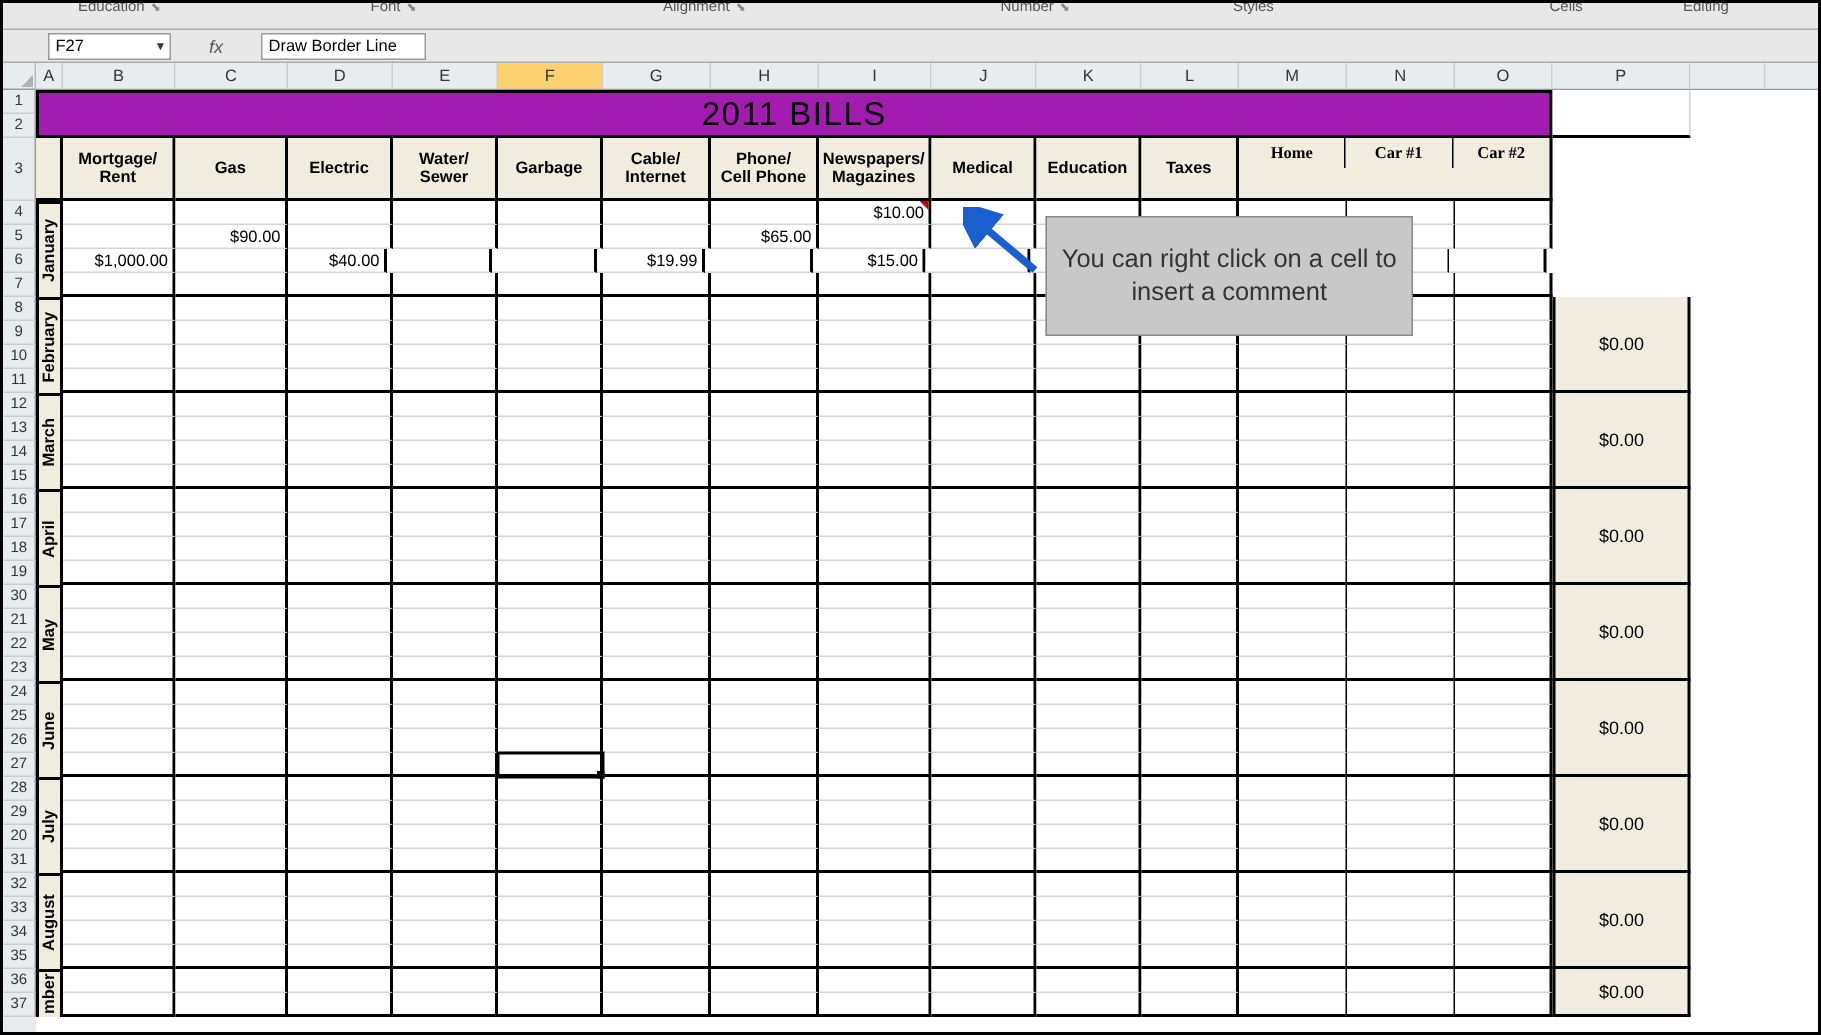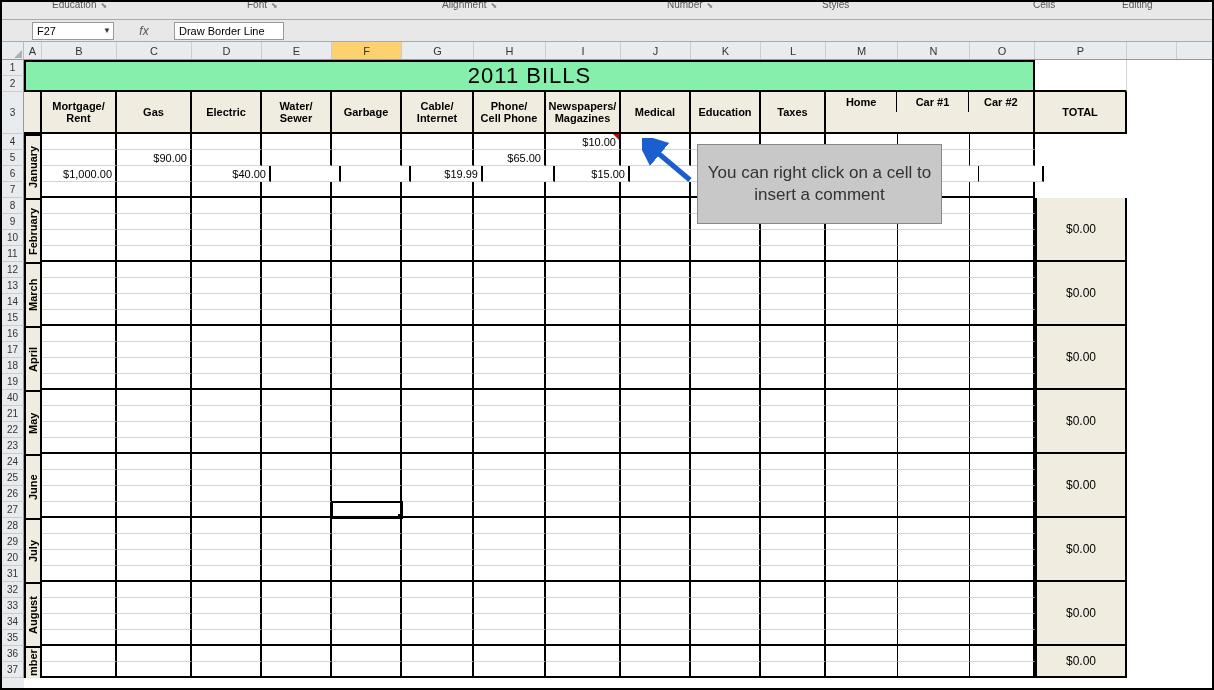--- a/index.html
+++ b/index.html
@@ -154,7 +154,7 @@
     position: relative;
   }
   .title-cell {
-    background: #86efac;
+    background: #a21caf;
     font-size: 22px;
     justify-content: center;
     font-family: Arial, sans-serif;

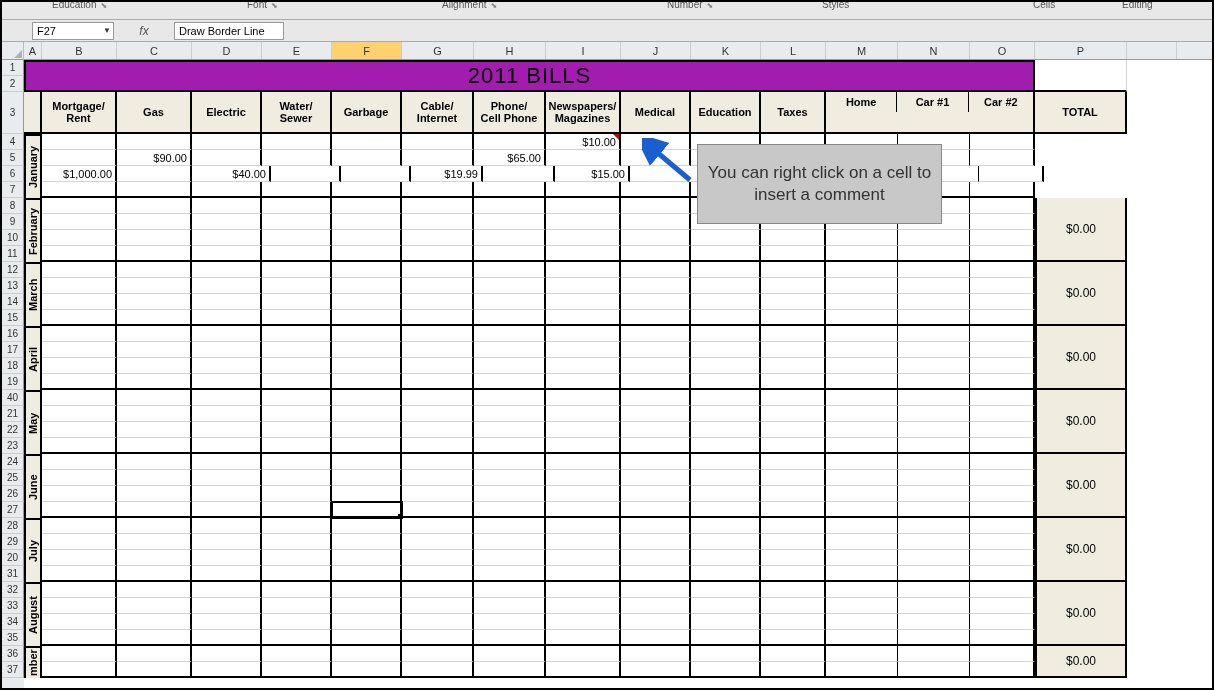--- a/index.html
+++ b/index.html
@@ -348,7 +348,7 @@
           <div class="cell hdr-cell" style="width: 70px; height: 42px; white-space: pre-line;">Education</div>
           <div class="cell hdr-cell" style="width: 65px; height: 42px; white-space: pre-line;">Taxes</div>
           <div style="width: 209px; height: 42px; display: flex; flex-direction: column; border-right: 2px solid rgb(0, 0, 0); border-bottom: 2px solid rgb(0, 0, 0); background: rgb(240, 236, 224);">
-            <div style="display: flex; height: 20px;">
+            <div style="display: flex; height: 20px; font-family: Liberation Serif, serif;">
               <div style="width: 72px; display: flex; align-items: center; justify-content: center; font-weight: bold; font-size: 11px; border-right: 1px solid rgb(0, 0, 0);">Home</div>
               <div style="width: 72px; display: flex; align-items: center; justify-content: center; font-weight: bold; font-size: 11px; border-right: 1px solid rgb(0, 0, 0);">Car #1</div>
               <div style="width: 65px; display: flex; align-items: center; justify-content: center; font-weight: bold; font-size: 11px;">Car #2</div>

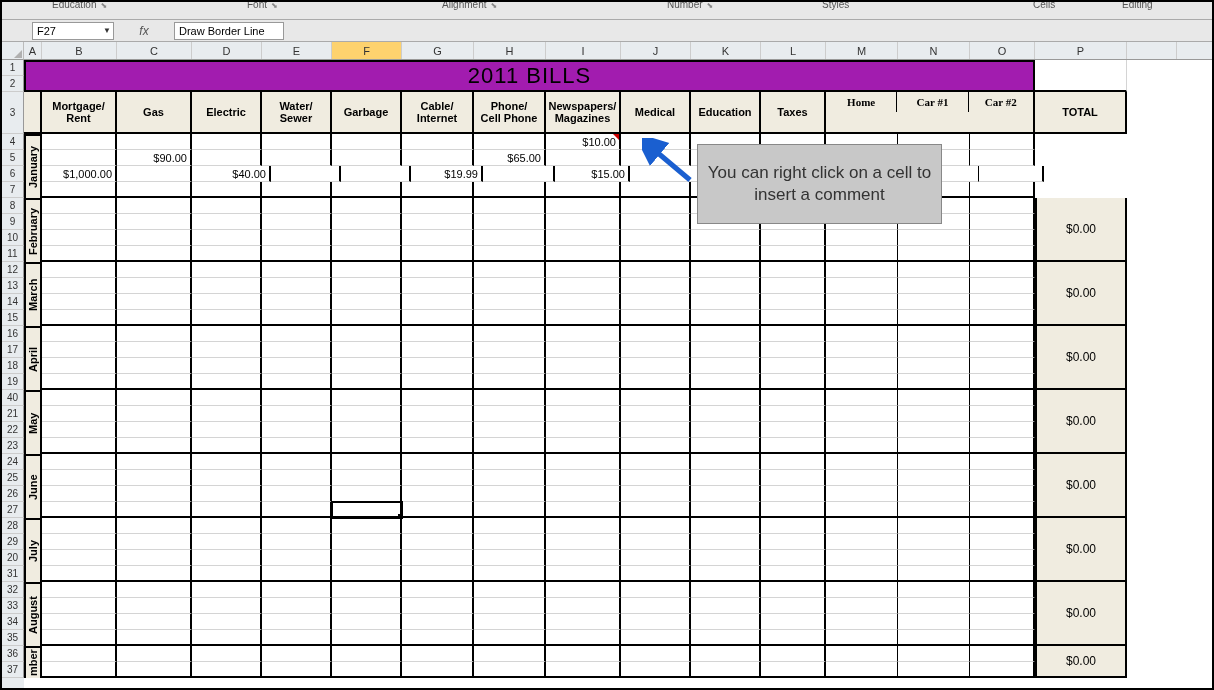--- a/index.html
+++ b/index.html
@@ -354,7 +354,6 @@
               <div style="width: 65px; display: flex; align-items: center; justify-content: center; font-weight: bold; font-size: 11px;">Car #2</div>
             </div>
           </div>
-          <div class="cell hdr-cell" style="width: 92px; height: 42px;">TOTAL</div>
         </div>
         <div class="row">
           <div class="cell month-cell" style="width: 18px; height: 64px;">January</div>

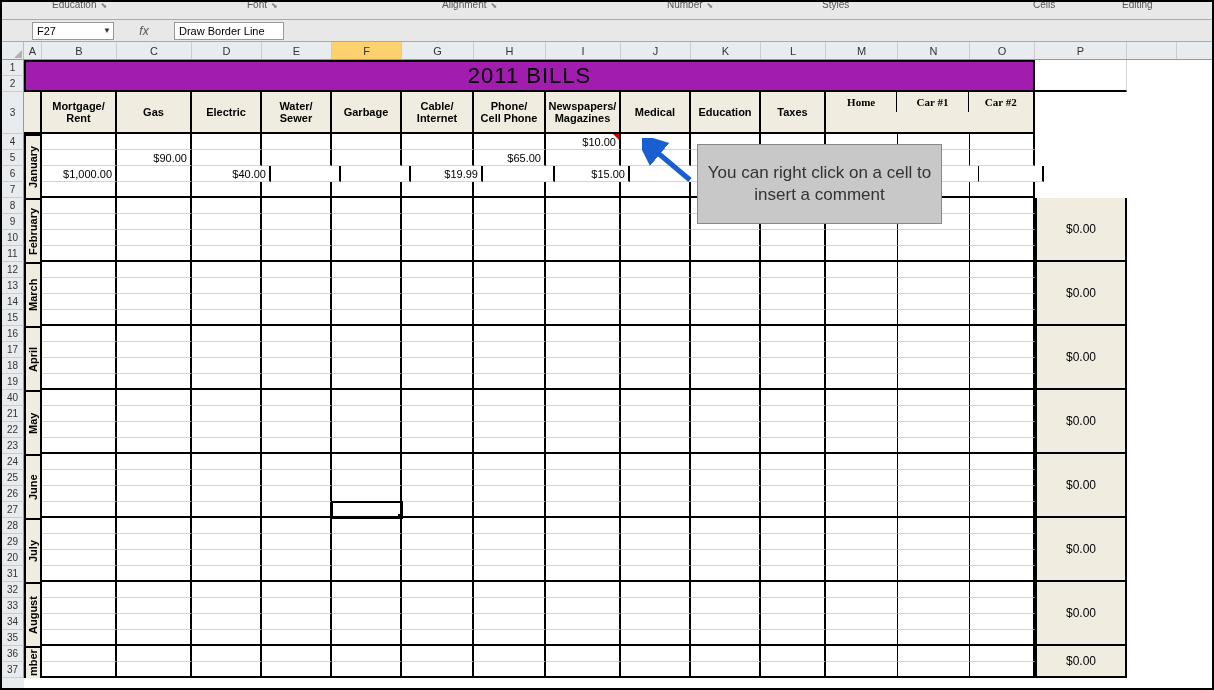--- a/index.html
+++ b/index.html
@@ -393,7 +393,7 @@
             <div class="row">
               <div class="cell " style="width: 75px; height: 16px; border-right: 2px solid rgb(0, 0, 0);">$1,000.00</div>
               <div class="cell " style="width: 75px; height: 16px; border-right: 2px solid rgb(0, 0, 0);"></div>
-              <div class="cell " style="width: 79px; height: 16px; border-right: 2px solid rgb(0, 0, 0); padding-left: 48px;">$40.00</div>
+              <div class="cell " style="width: 66px; height: 16px; border-right: 2px solid rgb(0, 0, 0); padding-left: 48px;">$40.00</div>
               <div class="cell " style="width: 70px; height: 16px; border-right: 2px solid rgb(0, 0, 0);"></div>
               <div class="cell " style="width: 70px; height: 16px; border-right: 2px solid rgb(0, 0, 0);"></div>
               <div class="cell " style="width: 72px; height: 16px; border-right: 2px solid rgb(0, 0, 0);">$19.99</div>

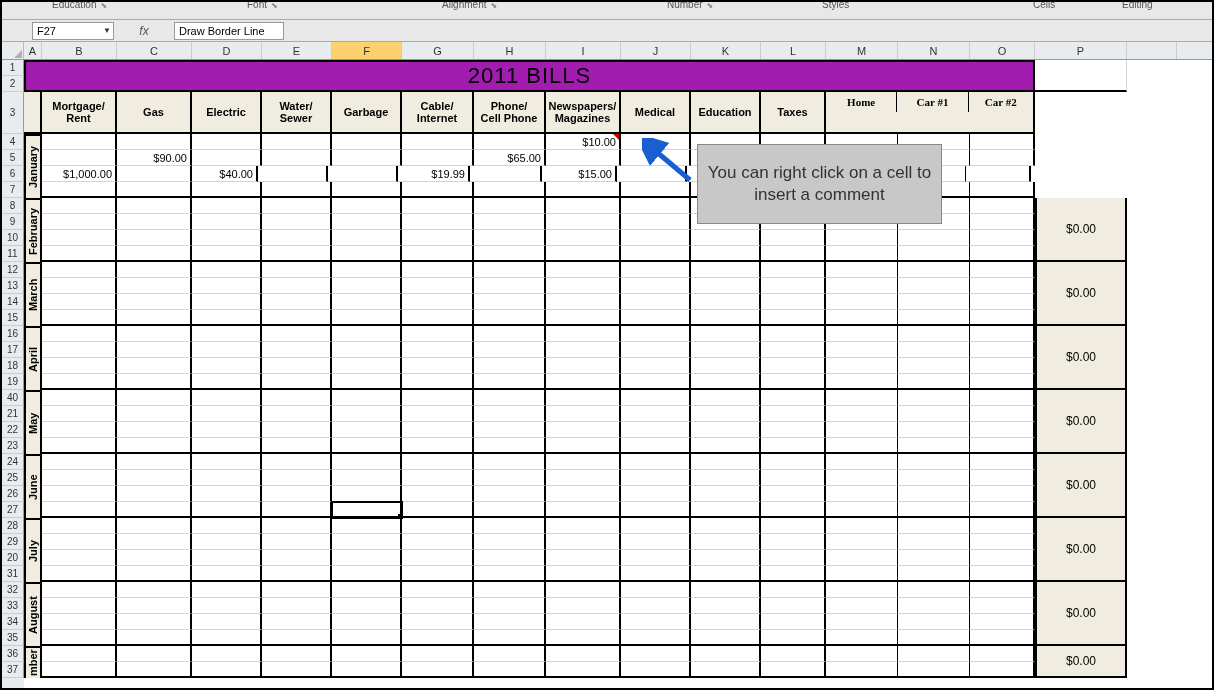--- a/index.html
+++ b/index.html
@@ -305,7 +305,7 @@
         <div class="rh" style="height: 16px;">17</div>
         <div class="rh" style="height: 16px;">18</div>
         <div class="rh" style="height: 16px;">19</div>
-        <div class="rh" style="height: 16px;">40</div>
+        <div class="rh" style="height: 16px;">30</div>
         <div class="rh" style="height: 16px;">21</div>
         <div class="rh" style="height: 16px;">22</div>
         <div class="rh" style="height: 16px;">23</div>

